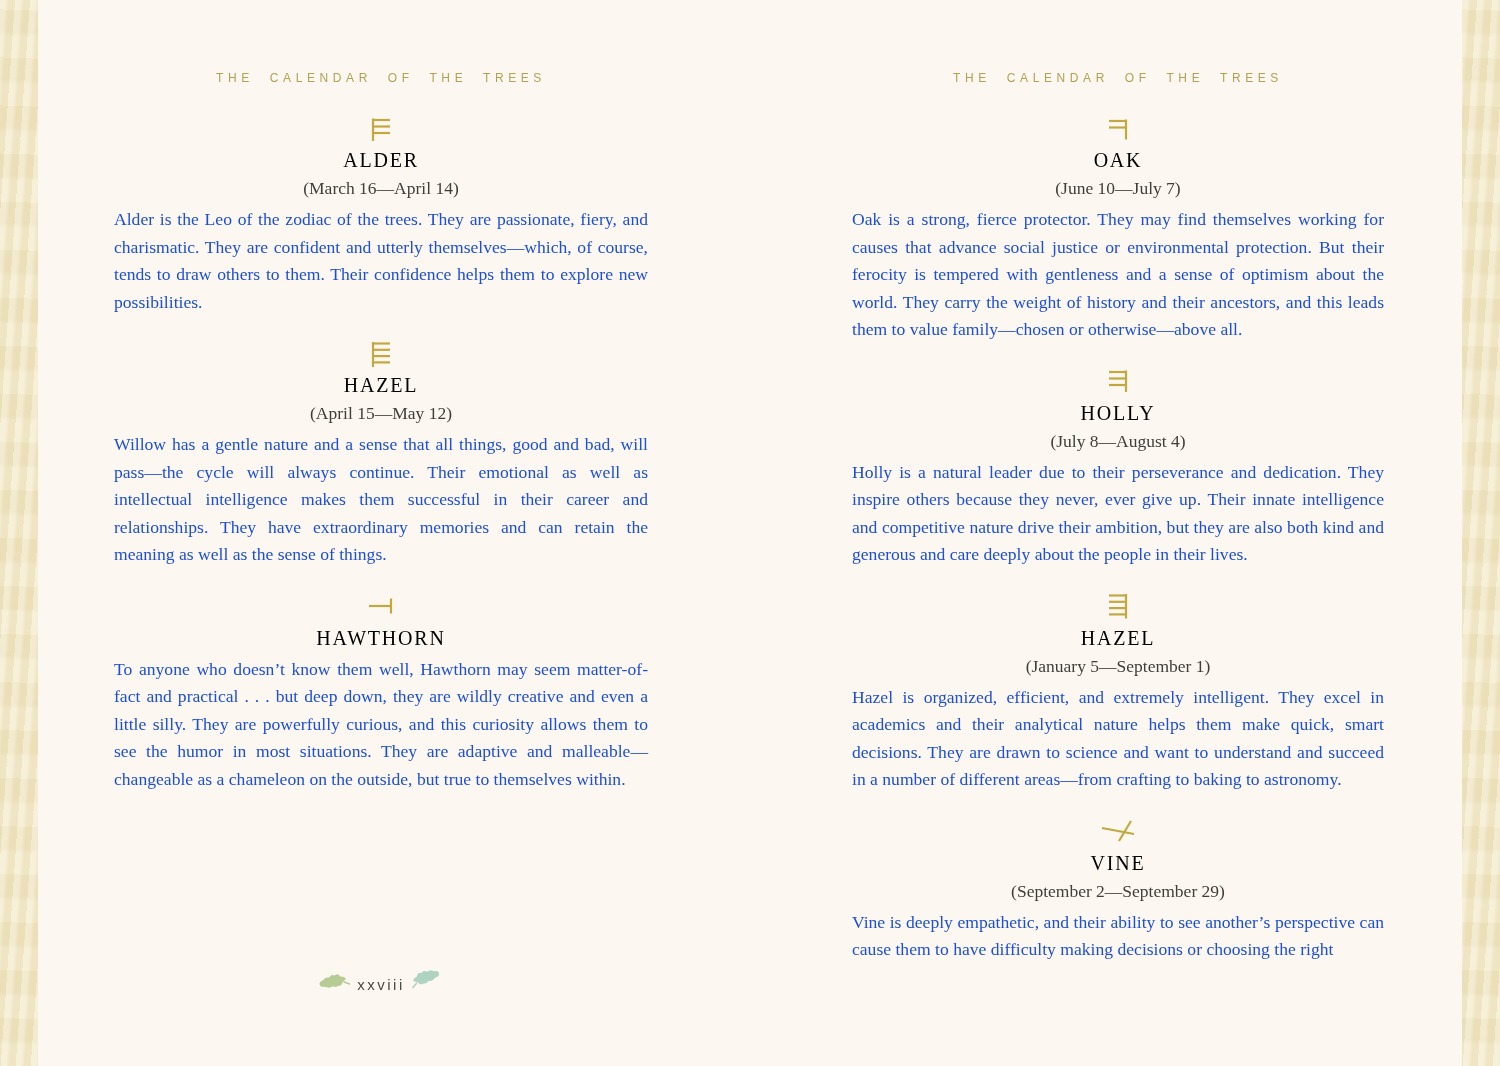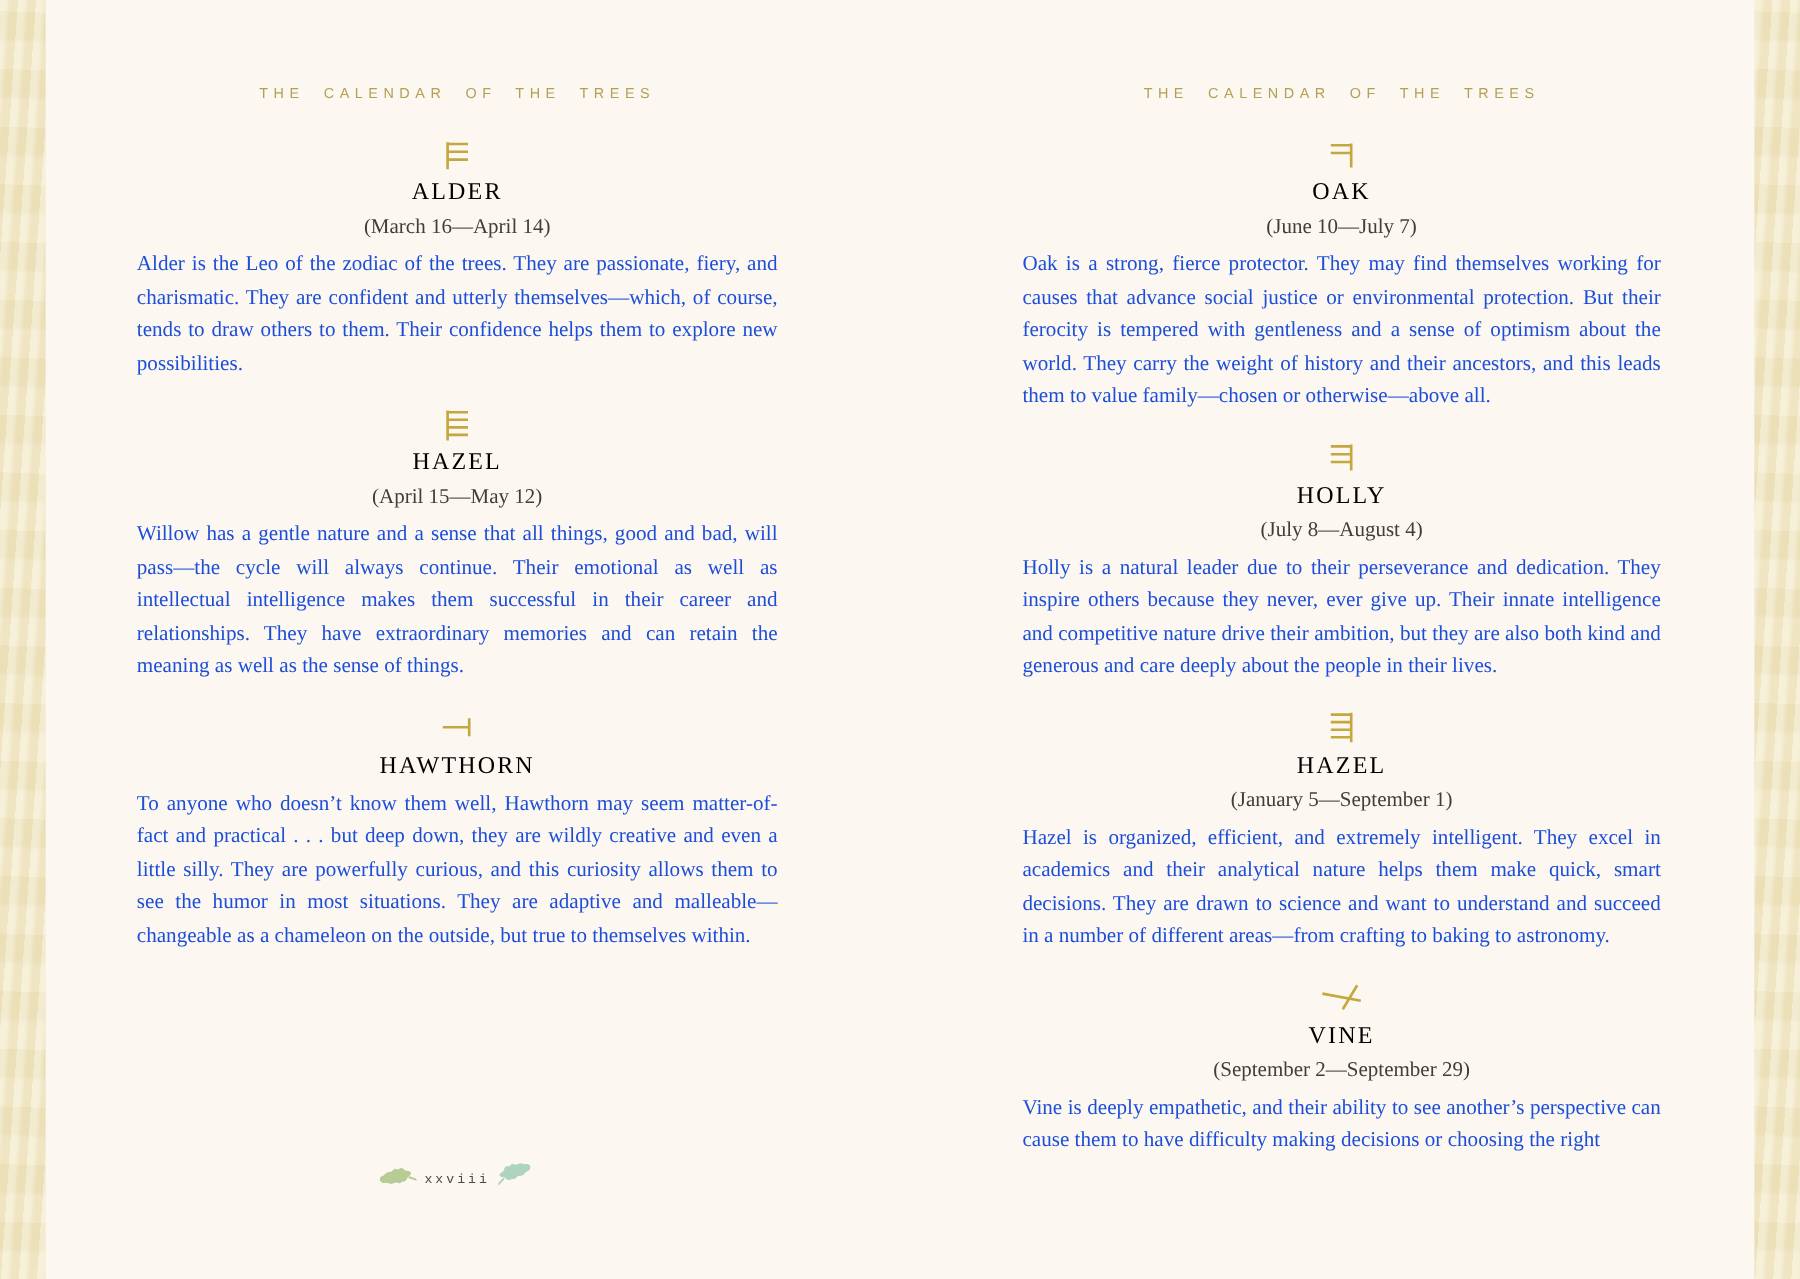--- a/index.html
+++ b/index.html
@@ -72,8 +72,8 @@
     gap:7px;
   }
   .page-number {
-    font-family:Liberation Mono, monospace;
-    font-size:11px;
+    font-family:Liberation Sans, sans-serif;
+    font-size:15px;
     letter-spacing:2.5px;
     color:#4d4b45;
   }

